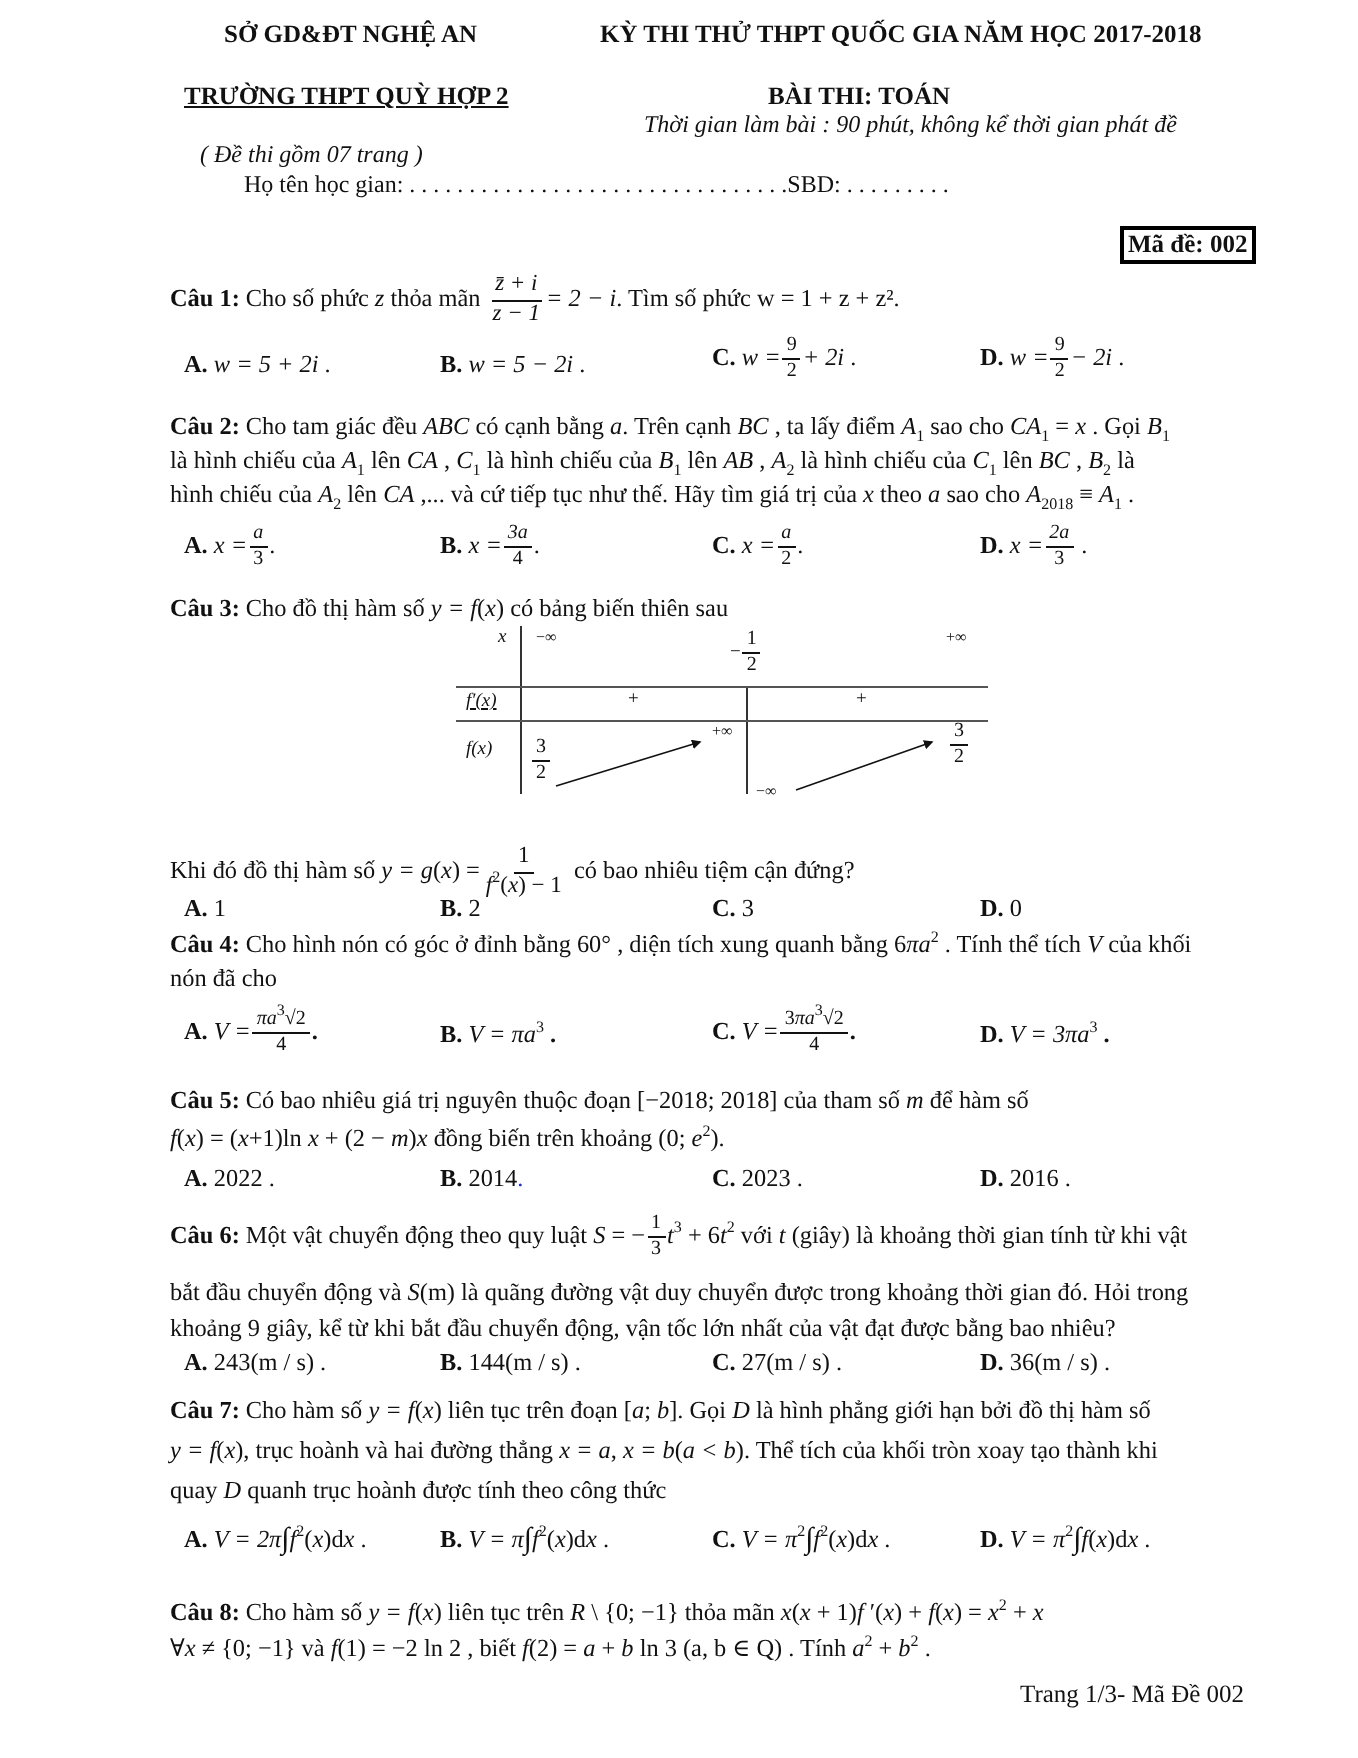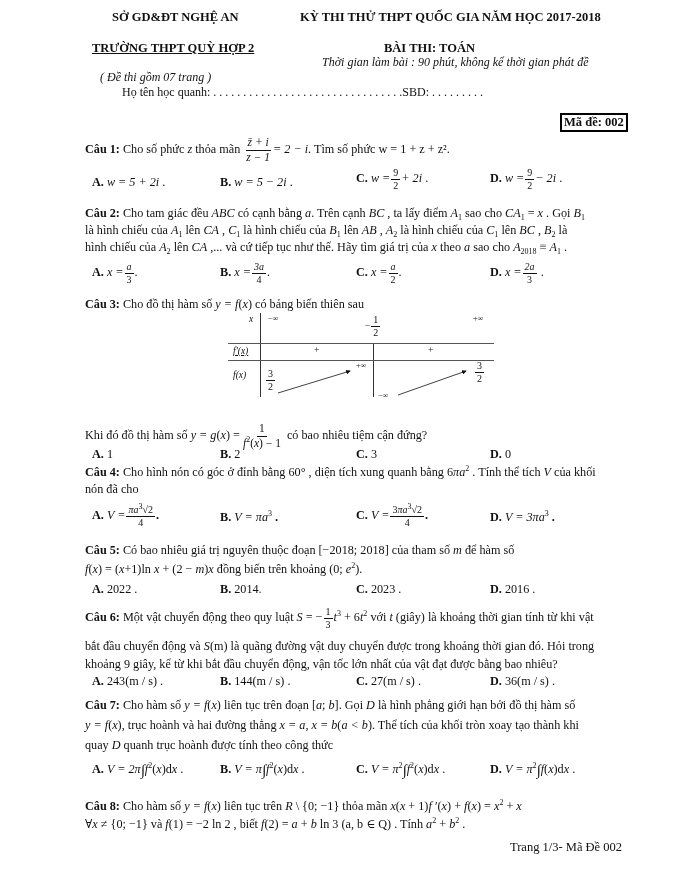--- a/index.html
+++ b/index.html
@@ -36,7 +36,7 @@
 <div class="abs hdr" style="left:384px; top:41px;font-family:Liberation Serif, serif;">BÀI THI: TOÁN</div>
 <div class="abs i" style="left:322px; top:55px; font-size:12px;">Thời gian làm bài : 90 phút, không kể thời gian phát đề</div>
 <div class="abs i" style="left:100px; top:70px; font-size:12px;">( Đề thi gồm 07 trang )</div>
-<div class="abs" style="left:122px; top:85px; font-size:12px;">Họ tên học quanh: . . . . . . . . . . . . . . . . . . . . . . . . . . . . . . . .SBD: . . . . . . . . .</div>
+<div class="abs" style="left:122px; top:85px; font-size:12px;">Họ tên học gian: . . . . . . . . . . . . . . . . . . . . . . . . . . . . . . . .SBD: . . . . . . . . .</div>
 <div class="abs ma-de" style="left:560px; top:113px;">Mã đề: 002</div>
 
 <div class="abs q" style="left:85px; top:137px;">

